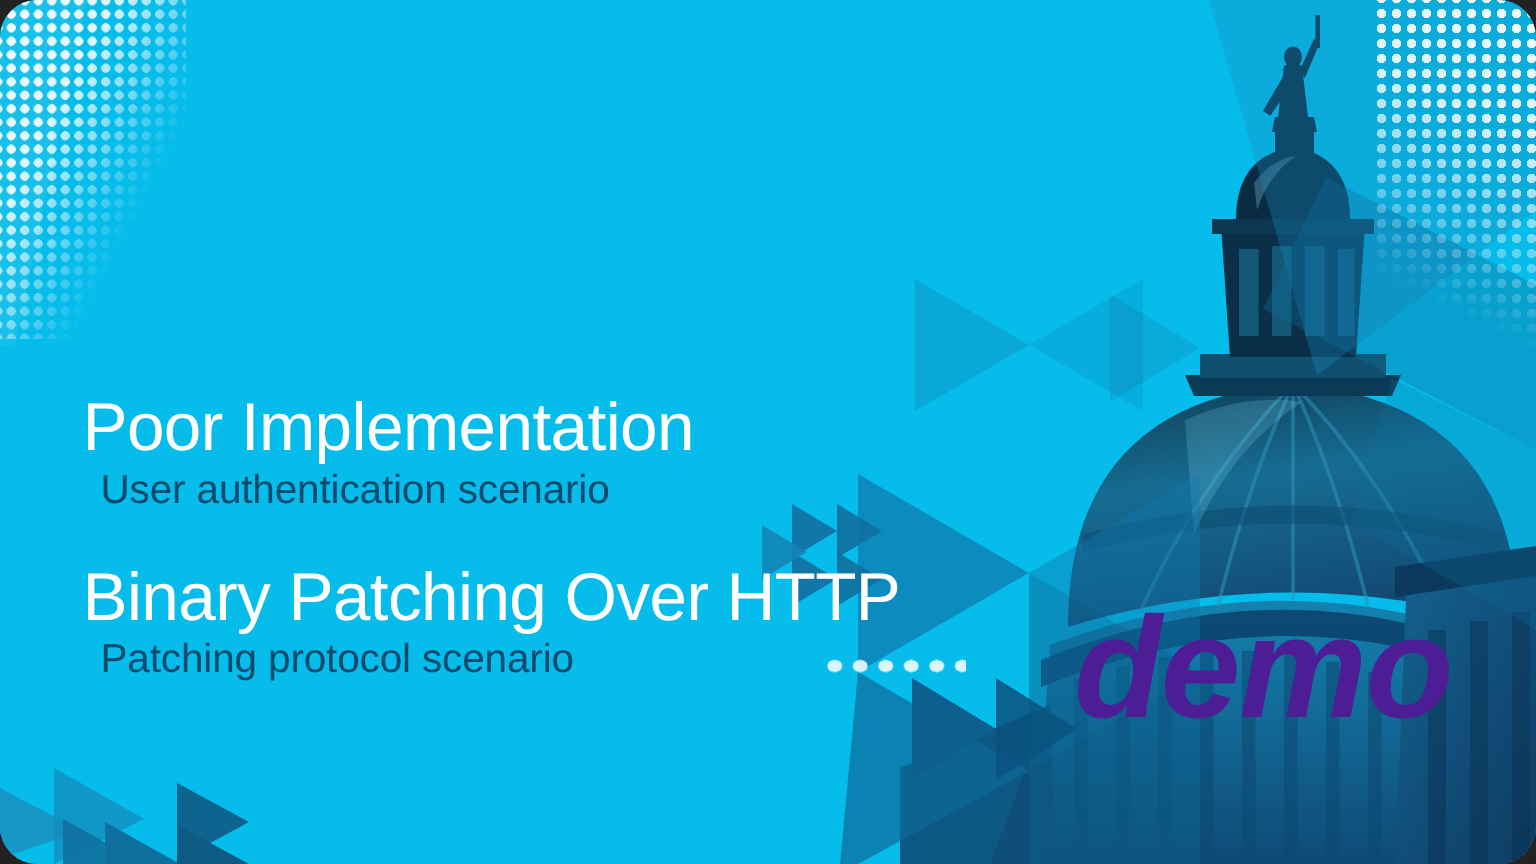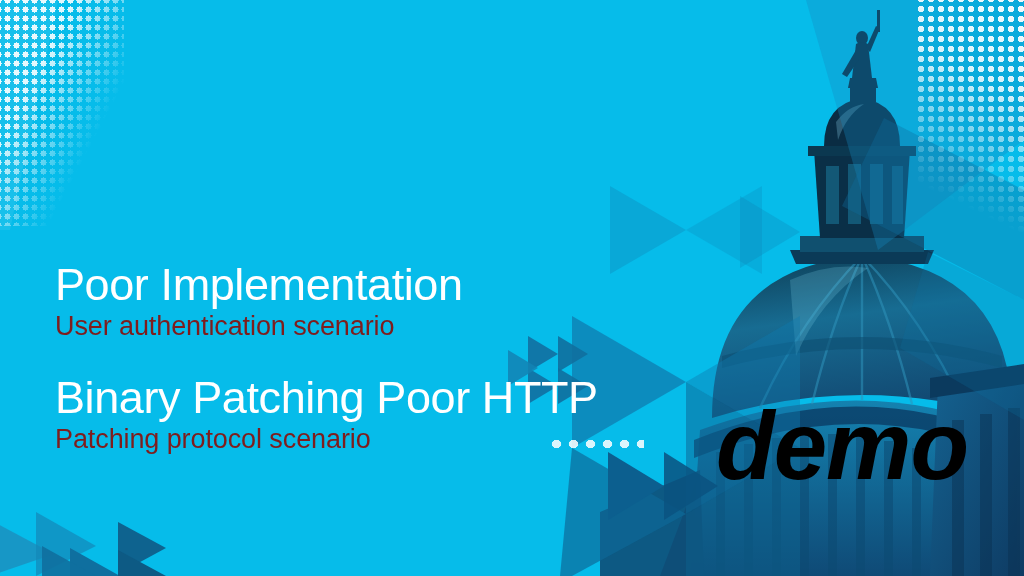--- a/index.html
+++ b/index.html
@@ -15,6 +15,7 @@
     overflow: hidden;
     background: #06bcea;
     font-family: "Liberation Sans", sans-serif;
+    border-radius: 25px;
     -webkit-font-smoothing: antialiased;
   }
 

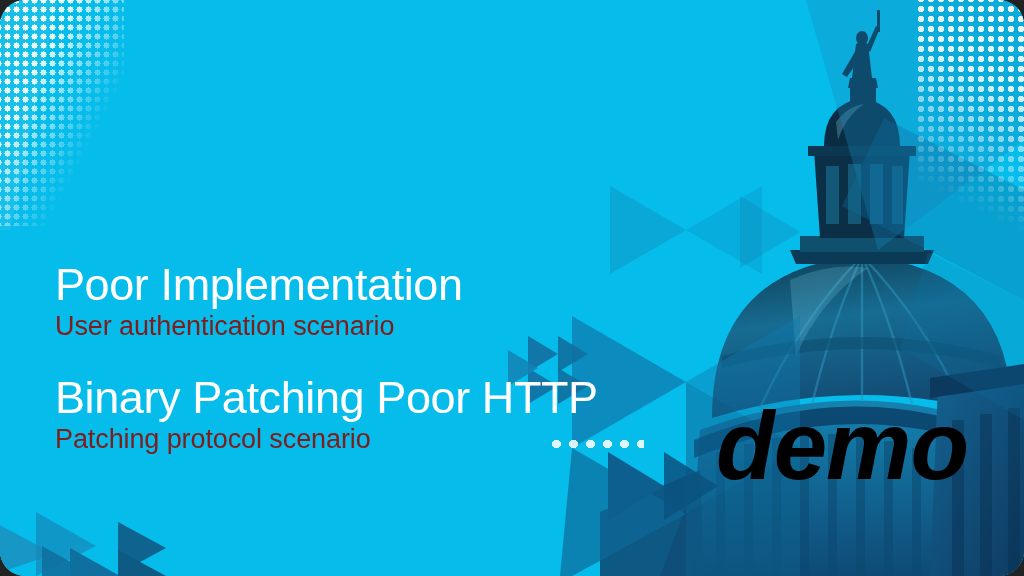--- a/index.html
+++ b/index.html
@@ -78,8 +78,8 @@
     white-space: nowrap;
   }
   .subline {
-    margin: 2px 0 0 0;
-    color: #7f1d1d;
+    margin: 2px 0 0 12px;
+    color: #0c4a6e;
     font-size: 27px;
     font-weight: 400;
     line-height: 1.12;

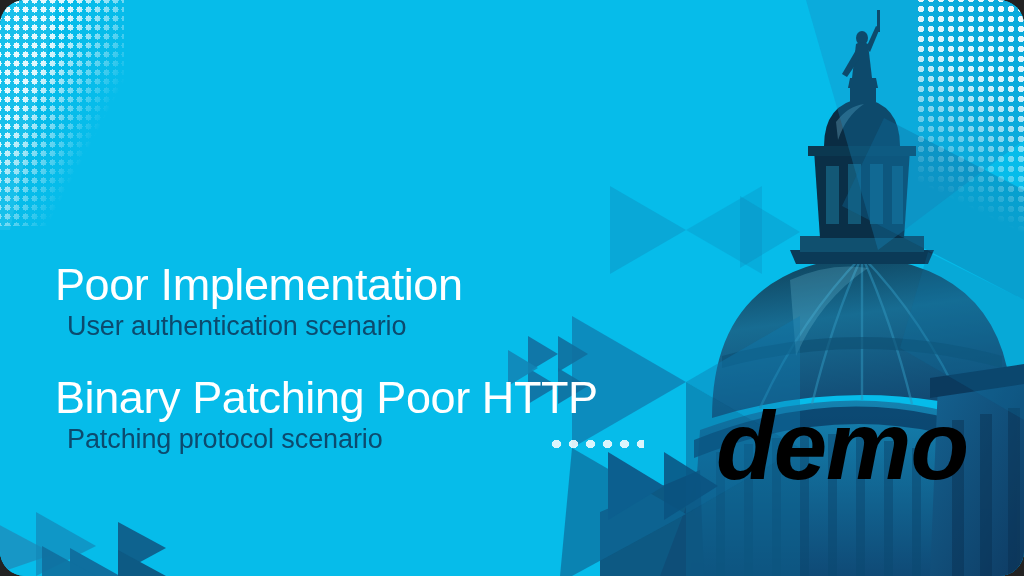--- a/index.html
+++ b/index.html
@@ -253,7 +253,7 @@
     </div>
 
     <div class="group">
-      <h1 class="headline">Binary Patching Poor HTTP</h1>
+      <h1 class="headline">Binary Patching Over HTTP</h1>
       <p class="subline">Patching protocol scenario</p>
     </div>
 

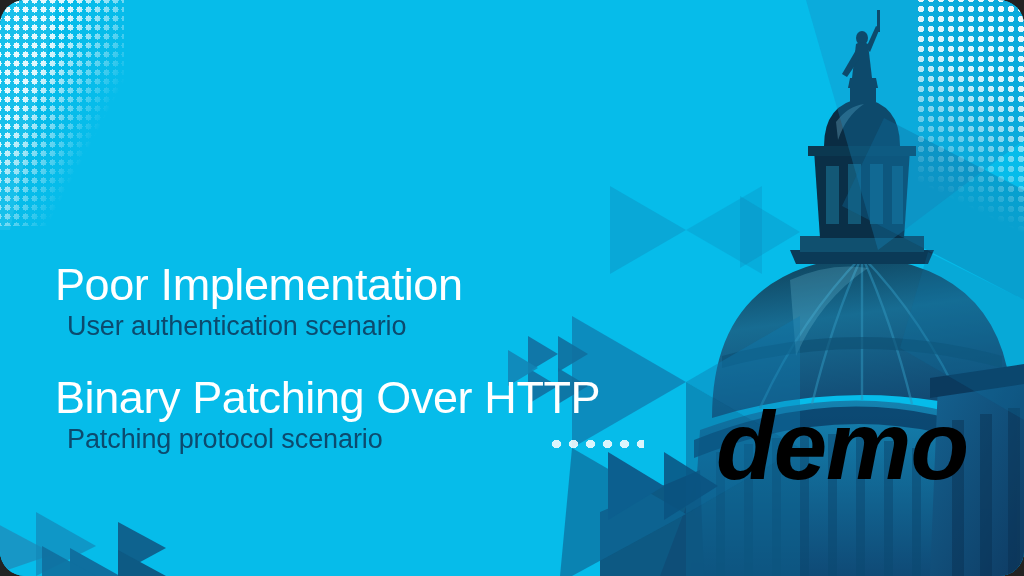--- a/index.html
+++ b/index.html
@@ -93,7 +93,7 @@
     left: 716px;
     top: 398px;
     z-index: 45;
-    color: #000000;
+    color: #4c1d95;
     font-size: 96px;
     font-weight: 700;
     font-style: italic;

